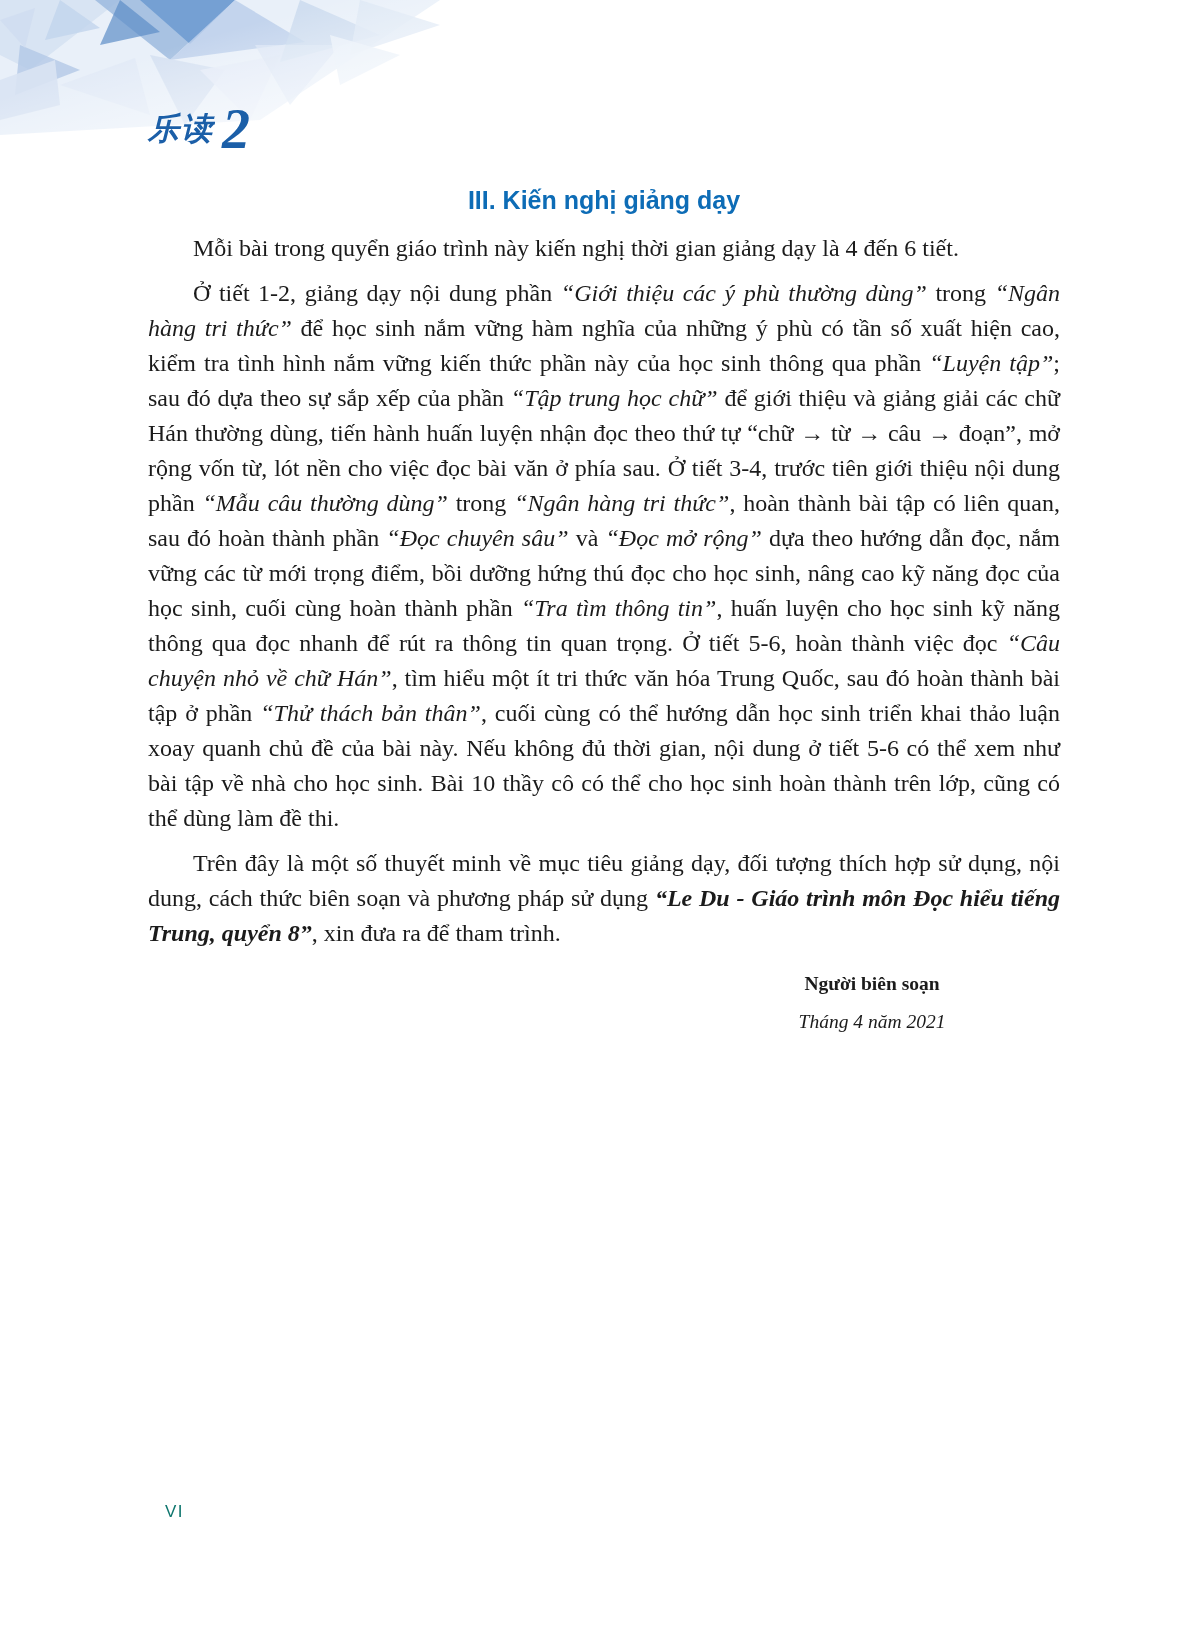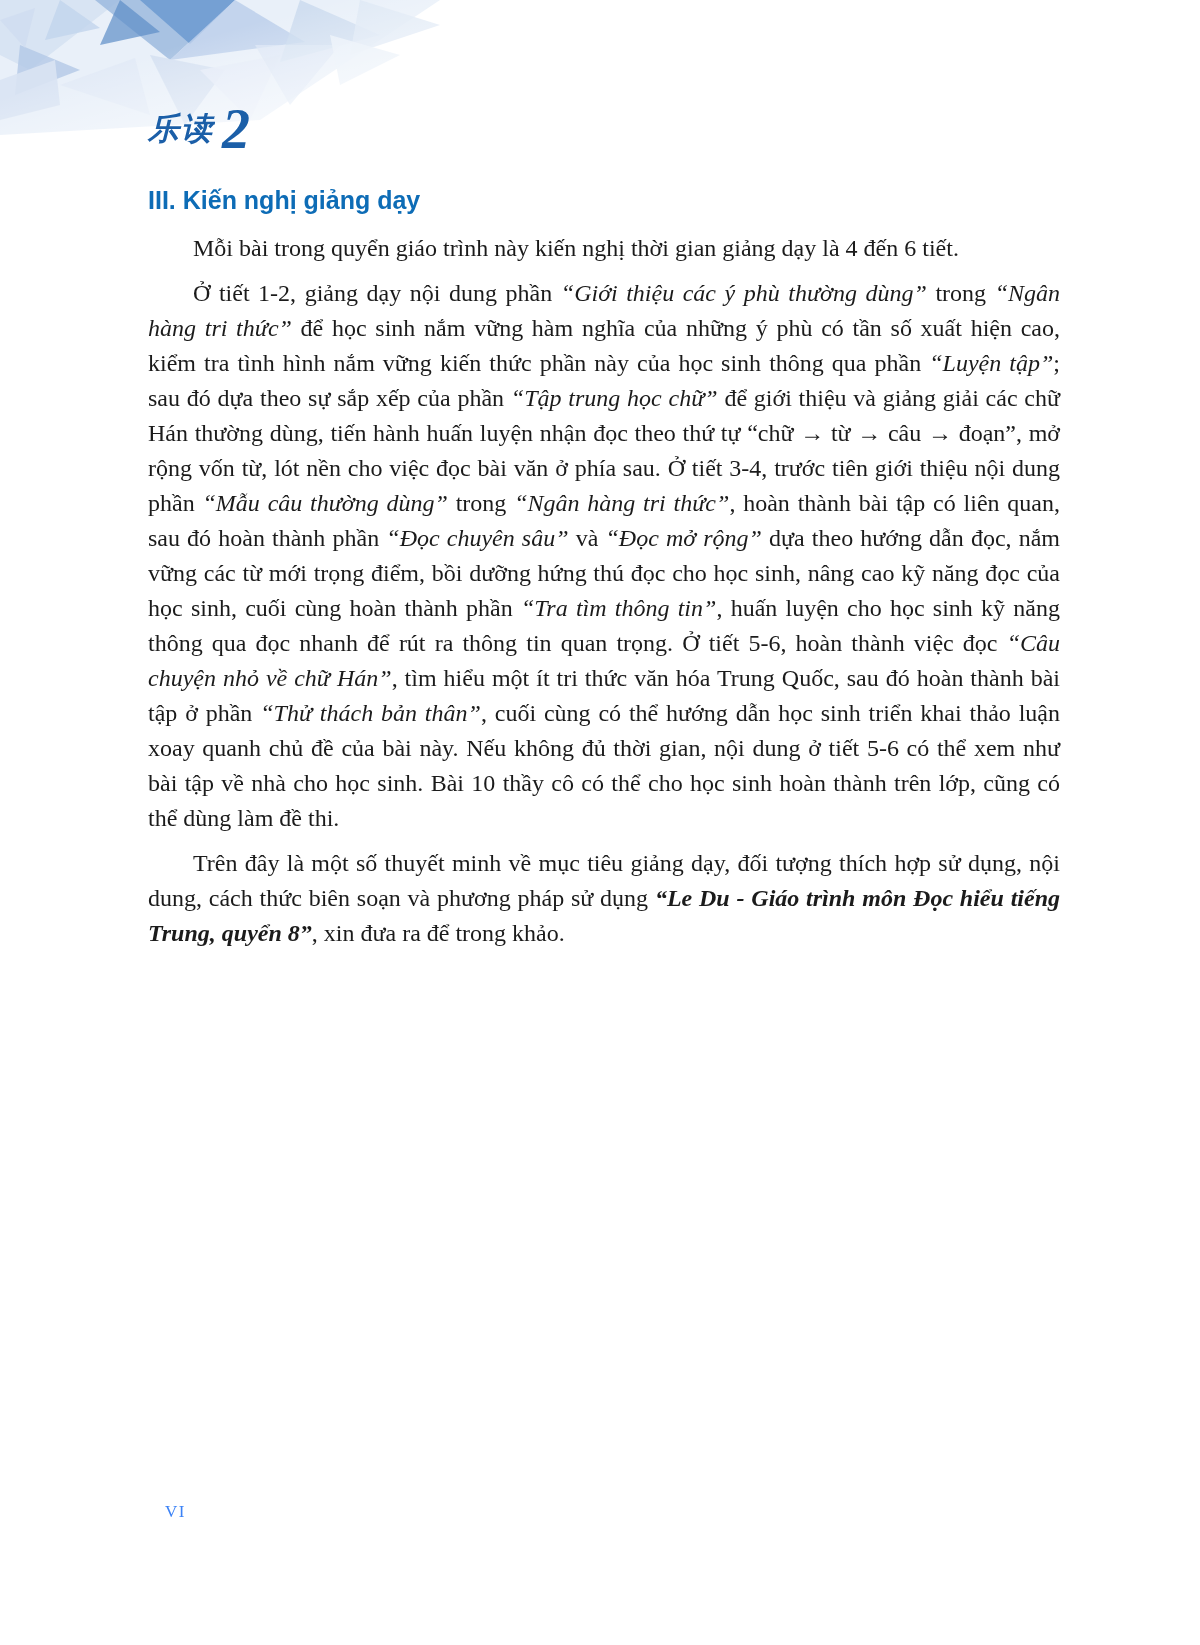--- a/index.html
+++ b/index.html
@@ -57,6 +57,7 @@
     font-size: 25px;
     color: #0d6cb6;
     margin-bottom: 16px;
+    text-align: center;
   }
   .paras .para {
     font-size: 24px;

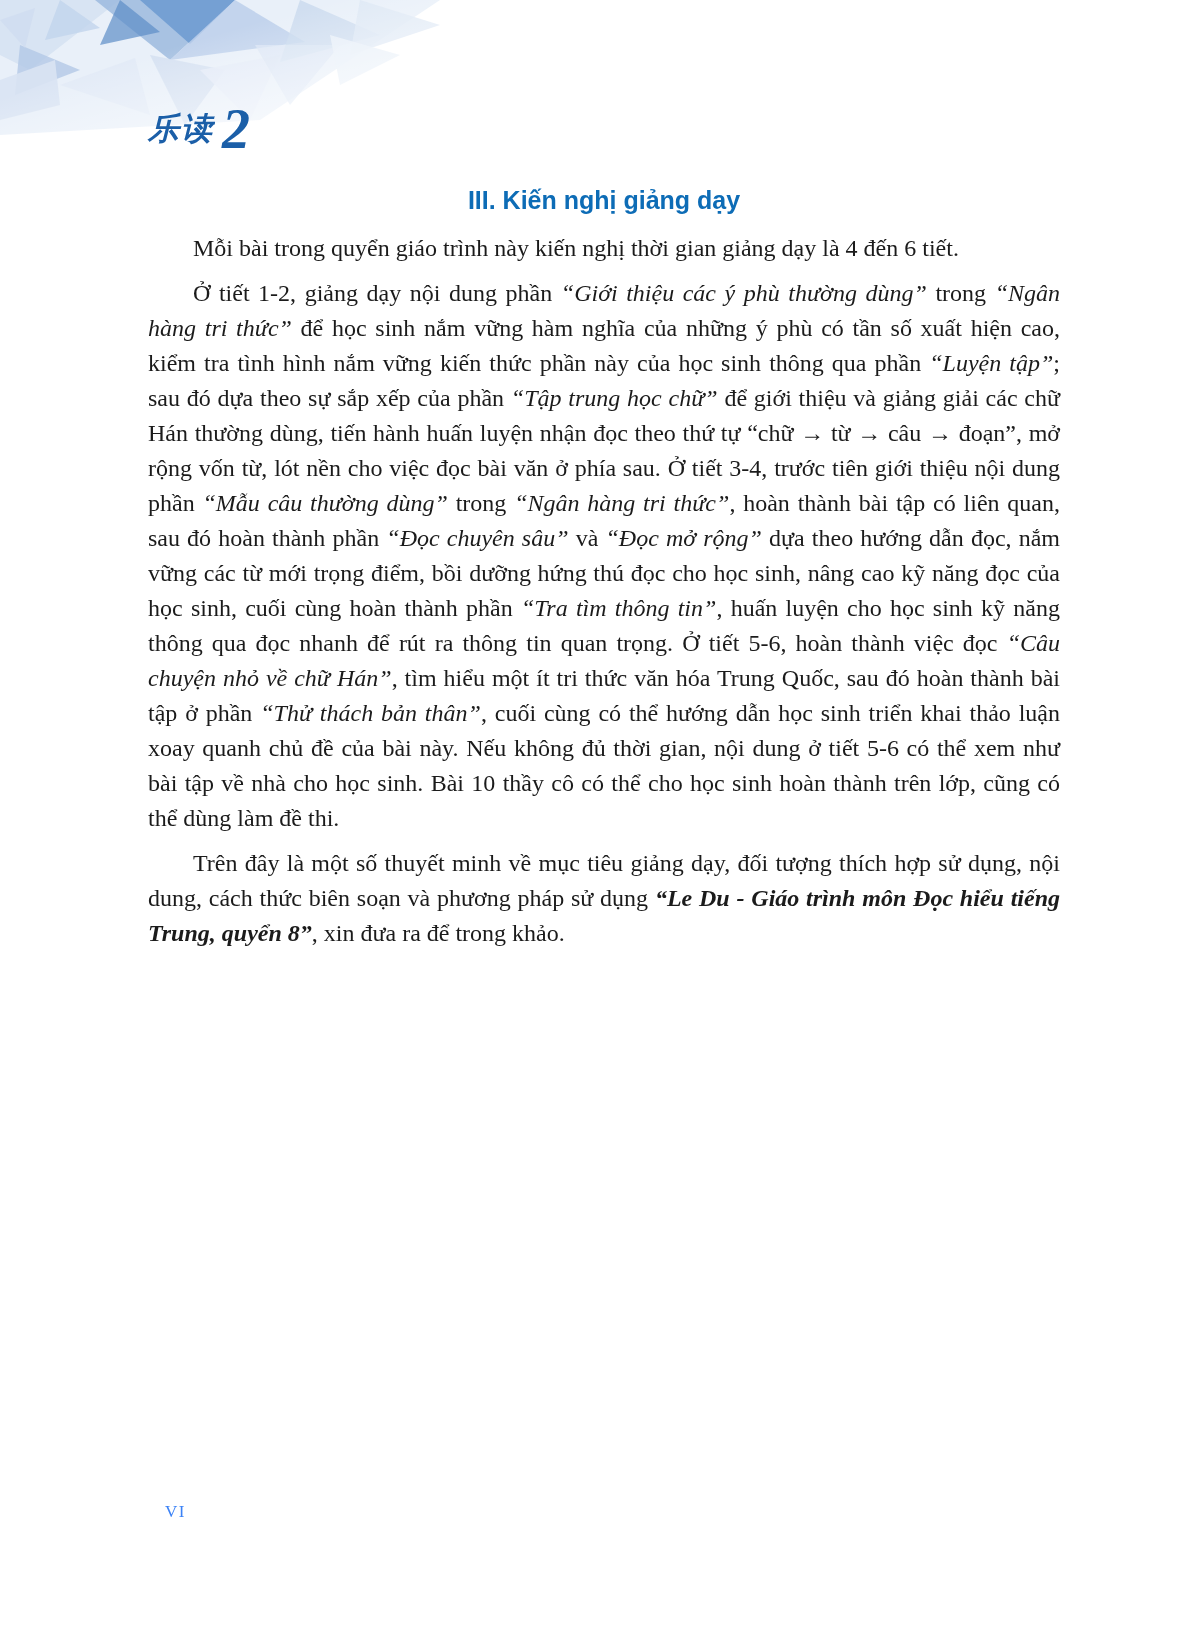--- a/index.html
+++ b/index.html
@@ -135,7 +135,7 @@
   <div class="paras">
       <p class="para indent"><span>Mỗi bài trong quyển giáo trình này kiến nghị thời gian giảng dạy là 4 đến 6 tiết.</span></p>
       <p class="para indent"><span>Ở tiết 1-2, giảng dạy nội dung phần </span><span class="it">“Giới thiệu các ý phù thường dùng”</span><span> trong </span><span class="it">“Ngân hàng tri thức”</span><span> để học sinh nắm vững hàm nghĩa của những ý phù có tần số xuất hiện cao, kiểm tra tình hình nắm vững kiến thức phần này của học sinh thông qua phần </span><span class="it">“Luyện tập”</span><span>; sau đó dựa theo sự sắp xếp của phần </span><span class="it">“Tập trung học chữ”</span><span> để giới thiệu và giảng giải các chữ Hán thường dùng, tiến hành huấn luyện nhận đọc theo thứ tự “chữ → từ → câu → đoạn”, mở rộng vốn từ, lót nền cho việc đọc bài văn ở phía sau. Ở tiết 3-4, trước tiên giới thiệu nội dung phần </span><span class="it">“Mẫu câu thường dùng”</span><span> trong </span><span class="it">“Ngân hàng tri thức”</span><span>, hoàn thành bài tập có liên quan, sau đó hoàn thành phần </span><span class="it">“Đọc chuyên sâu”</span><span> và </span><span class="it">“Đọc mở rộng”</span><span> dựa theo hướng dẫn đọc, nắm vững các từ mới trọng điểm, bồi dưỡng hứng thú đọc cho học sinh, nâng cao kỹ năng đọc của học sinh, cuối cùng hoàn thành phần </span><span class="it">“Tra tìm thông tin”</span><span>, huấn luyện cho học sinh kỹ năng thông qua đọc nhanh để rút ra thông tin quan trọng. Ở tiết 5-6, hoàn thành việc đọc </span><span class="it">“Câu chuyện nhỏ về chữ Hán”</span><span>, tìm hiểu một ít tri thức văn hóa Trung Quốc, sau đó hoàn thành bài tập ở phần </span><span class="it">“Thử thách bản thân”</span><span>, cuối cùng có thể hướng dẫn học sinh triển khai thảo luận xoay quanh chủ đề của bài này. Nếu không đủ thời gian, nội dung ở tiết 5-6 có thể xem như bài tập về nhà cho học sinh. Bài 10 thầy cô có thể cho học sinh hoàn thành trên lớp, cũng có thể dùng làm đề thi.</span></p>
-      <p class="para indent"><span>Trên đây là một số thuyết minh về mục tiêu giảng dạy, đối tượng thích hợp sử dụng, nội dung, cách thức biên soạn và phương pháp sử dụng </span><span class="bit">“Le Du - Giáo trình môn Đọc hiểu tiếng Trung, quyển 8”</span><span>, xin đưa ra để trong khảo.</span></p>
+      <p class="para indent"><span>Trên đây là một số thuyết minh về mục tiêu giảng dạy, đối tượng thích hợp sử dụng, nội dung, cách thức biên soạn và phương pháp sử dụng </span><span class="bit">“Le Du - Giáo trình môn Đọc hiểu tiếng Trung, quyển 8”</span><span>, xin đưa ra để tham trình.</span></p>
     </div>
 </div>
 

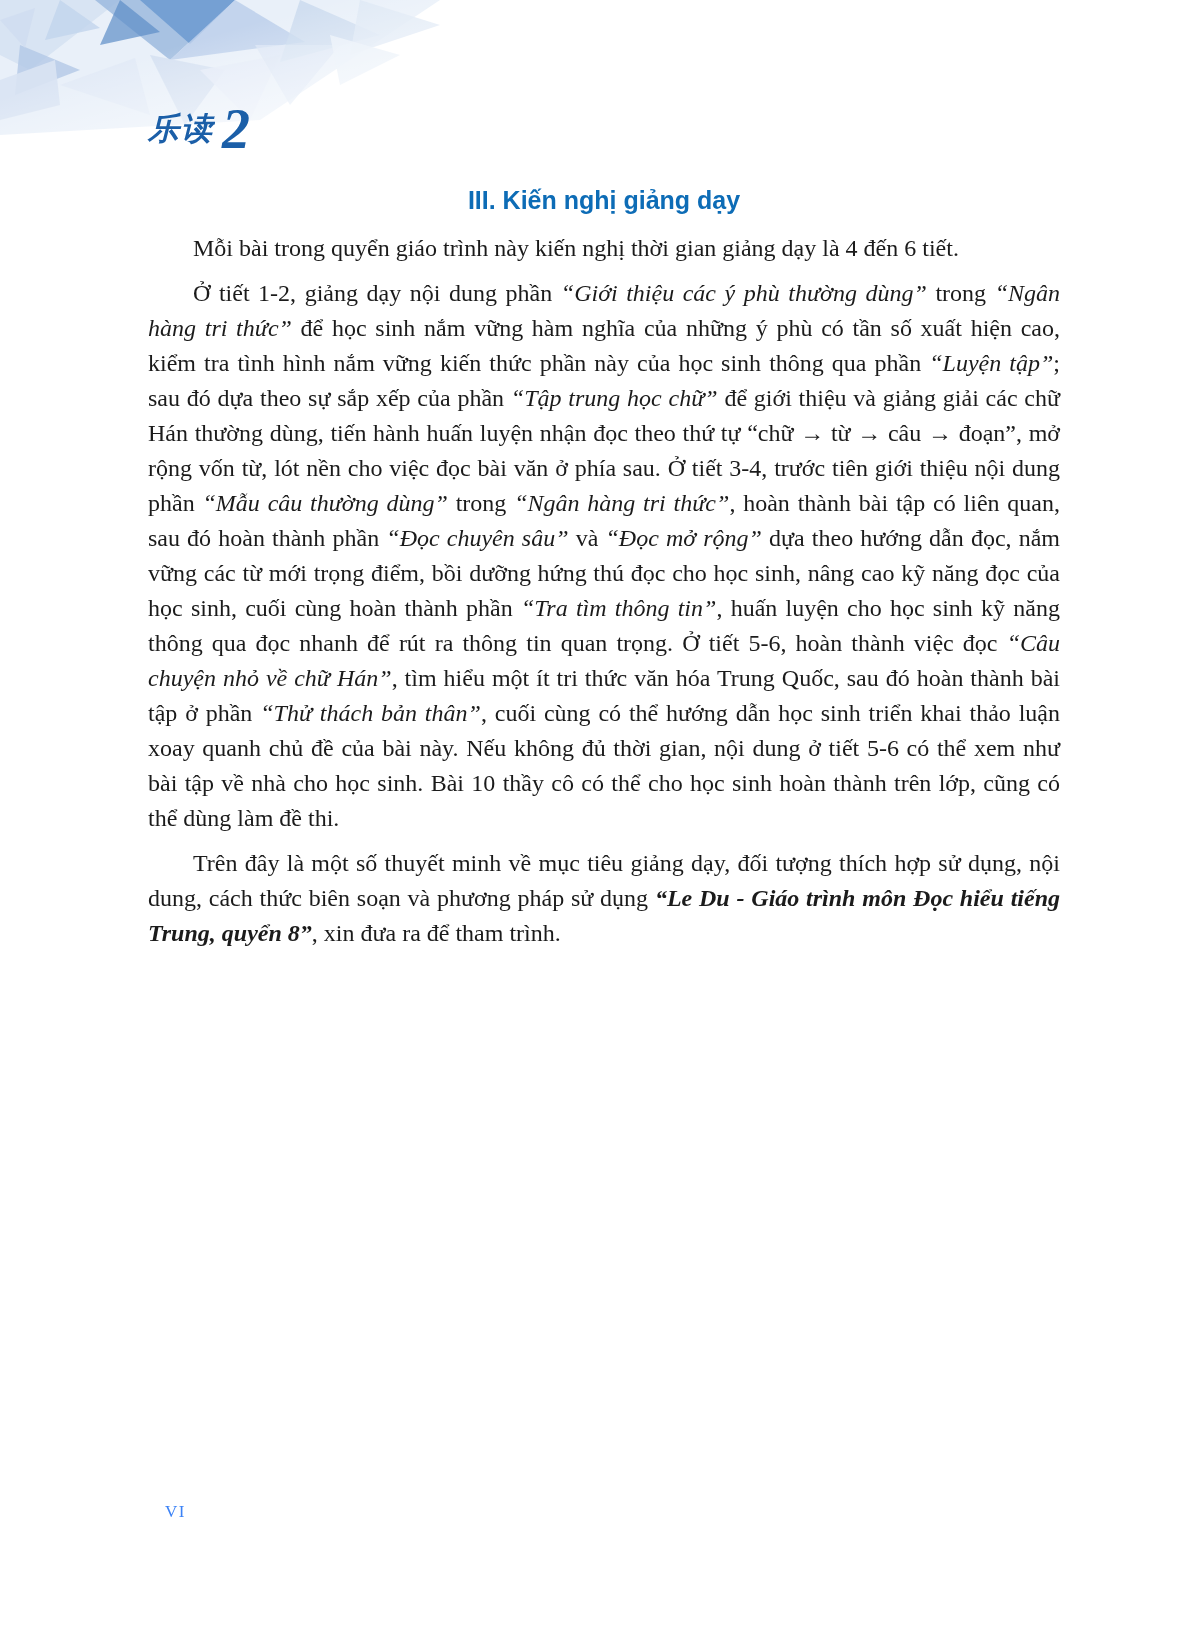--- a/index.html
+++ b/index.html
@@ -137,6 +137,10 @@
       <p class="para indent"><span>Ở tiết 1-2, giảng dạy nội dung phần </span><span class="it">“Giới thiệu các ý phù thường dùng”</span><span> trong </span><span class="it">“Ngân hàng tri thức”</span><span> để học sinh nắm vững hàm nghĩa của những ý phù có tần số xuất hiện cao, kiểm tra tình hình nắm vững kiến thức phần này của học sinh thông qua phần </span><span class="it">“Luyện tập”</span><span>; sau đó dựa theo sự sắp xếp của phần </span><span class="it">“Tập trung học chữ”</span><span> để giới thiệu và giảng giải các chữ Hán thường dùng, tiến hành huấn luyện nhận đọc theo thứ tự “chữ → từ → câu → đoạn”, mở rộng vốn từ, lót nền cho việc đọc bài văn ở phía sau. Ở tiết 3-4, trước tiên giới thiệu nội dung phần </span><span class="it">“Mẫu câu thường dùng”</span><span> trong </span><span class="it">“Ngân hàng tri thức”</span><span>, hoàn thành bài tập có liên quan, sau đó hoàn thành phần </span><span class="it">“Đọc chuyên sâu”</span><span> và </span><span class="it">“Đọc mở rộng”</span><span> dựa theo hướng dẫn đọc, nắm vững các từ mới trọng điểm, bồi dưỡng hứng thú đọc cho học sinh, nâng cao kỹ năng đọc của học sinh, cuối cùng hoàn thành phần </span><span class="it">“Tra tìm thông tin”</span><span>, huấn luyện cho học sinh kỹ năng thông qua đọc nhanh để rút ra thông tin quan trọng. Ở tiết 5-6, hoàn thành việc đọc </span><span class="it">“Câu chuyện nhỏ về chữ Hán”</span><span>, tìm hiểu một ít tri thức văn hóa Trung Quốc, sau đó hoàn thành bài tập ở phần </span><span class="it">“Thử thách bản thân”</span><span>, cuối cùng có thể hướng dẫn học sinh triển khai thảo luận xoay quanh chủ đề của bài này. Nếu không đủ thời gian, nội dung ở tiết 5-6 có thể xem như bài tập về nhà cho học sinh. Bài 10 thầy cô có thể cho học sinh hoàn thành trên lớp, cũng có thể dùng làm đề thi.</span></p>
       <p class="para indent"><span>Trên đây là một số thuyết minh về mục tiêu giảng dạy, đối tượng thích hợp sử dụng, nội dung, cách thức biên soạn và phương pháp sử dụng </span><span class="bit">“Le Du - Giáo trình môn Đọc hiểu tiếng Trung, quyển 8”</span><span>, xin đưa ra để tham trình.</span></p>
     </div>
+  <div class="signature">
+    <div class="author">Người biên soạn</div>
+    <div class="date">Tháng 4 năm 2021</div>
+  </div>
 </div>
 
 <div class="page-number">VI</div>

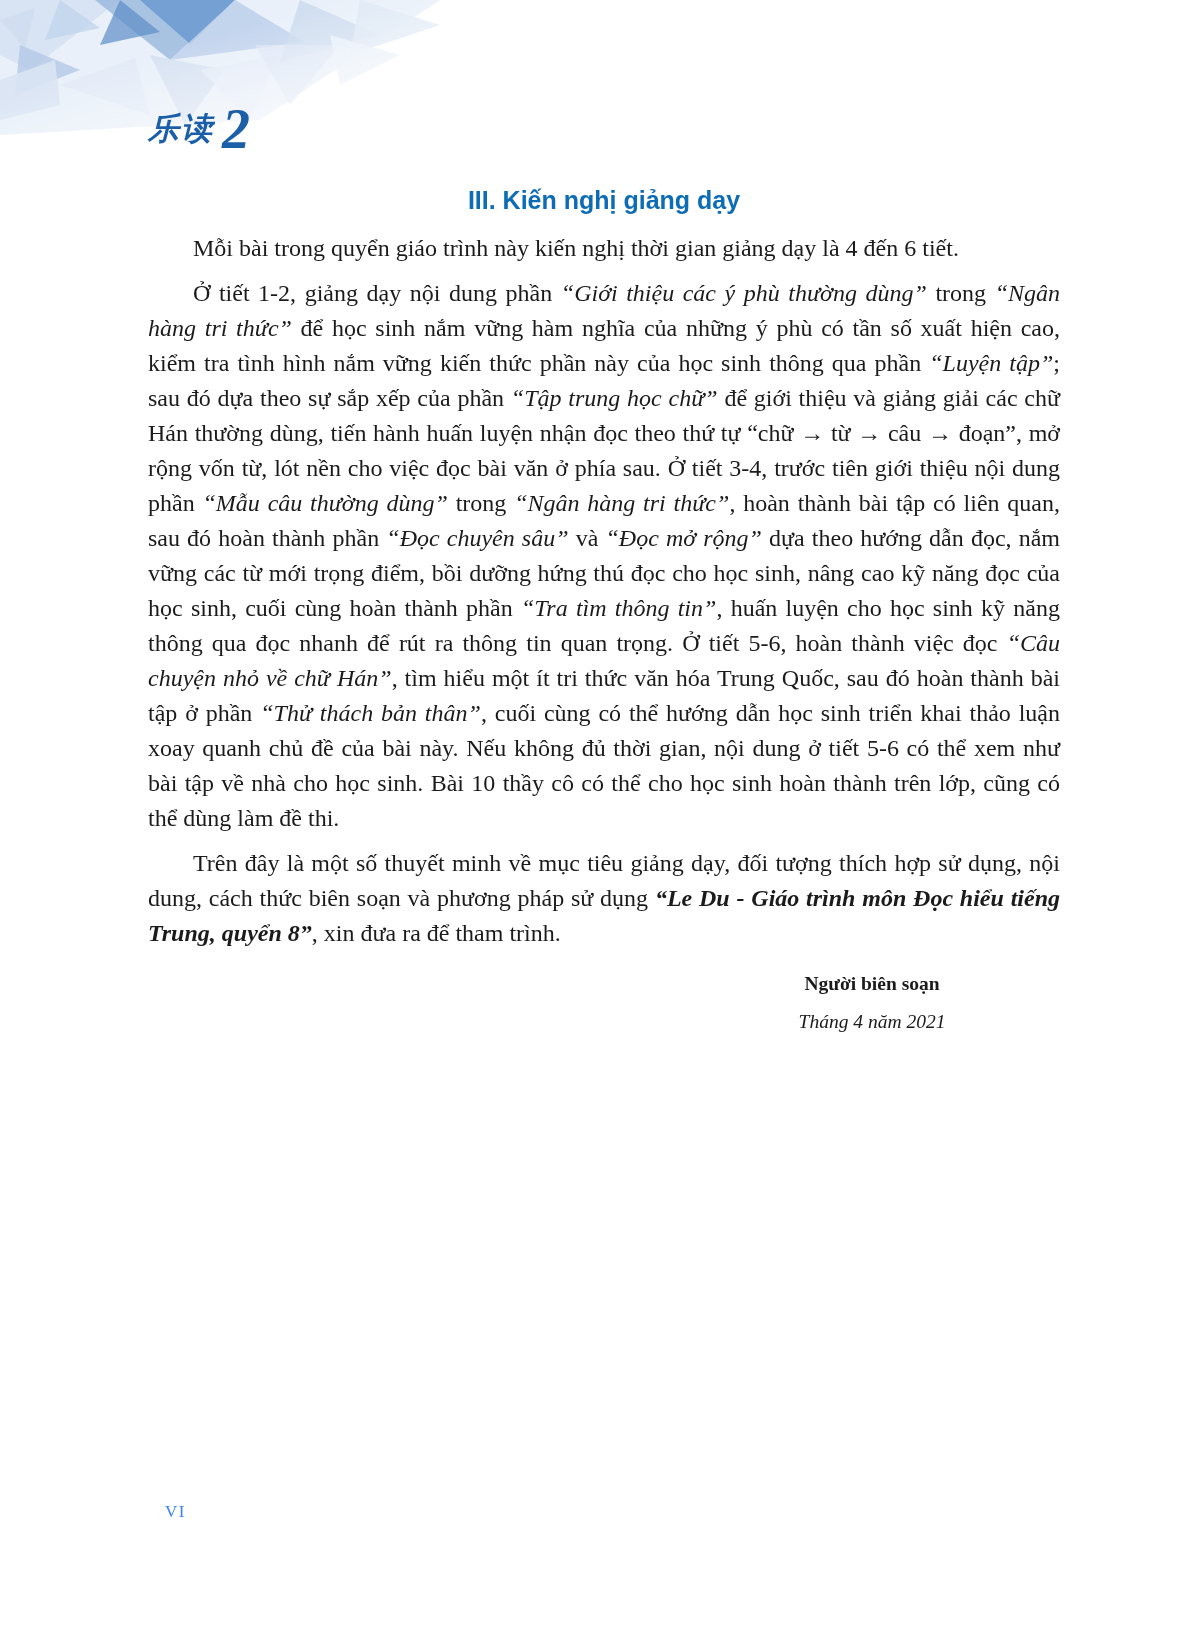--- a/index.html
+++ b/index.html
@@ -89,10 +89,10 @@
     position: absolute;
     left: 165px;
     top: 1502px;
-    font-family: Liberation Serif, serif;
+    font-family: Liberation Sans, sans-serif;
     font-size: 17px;
     letter-spacing: 1.5px;
-    color: #3b82f6;
+    color: #0f766e;
   }
 </style>
 </head>

